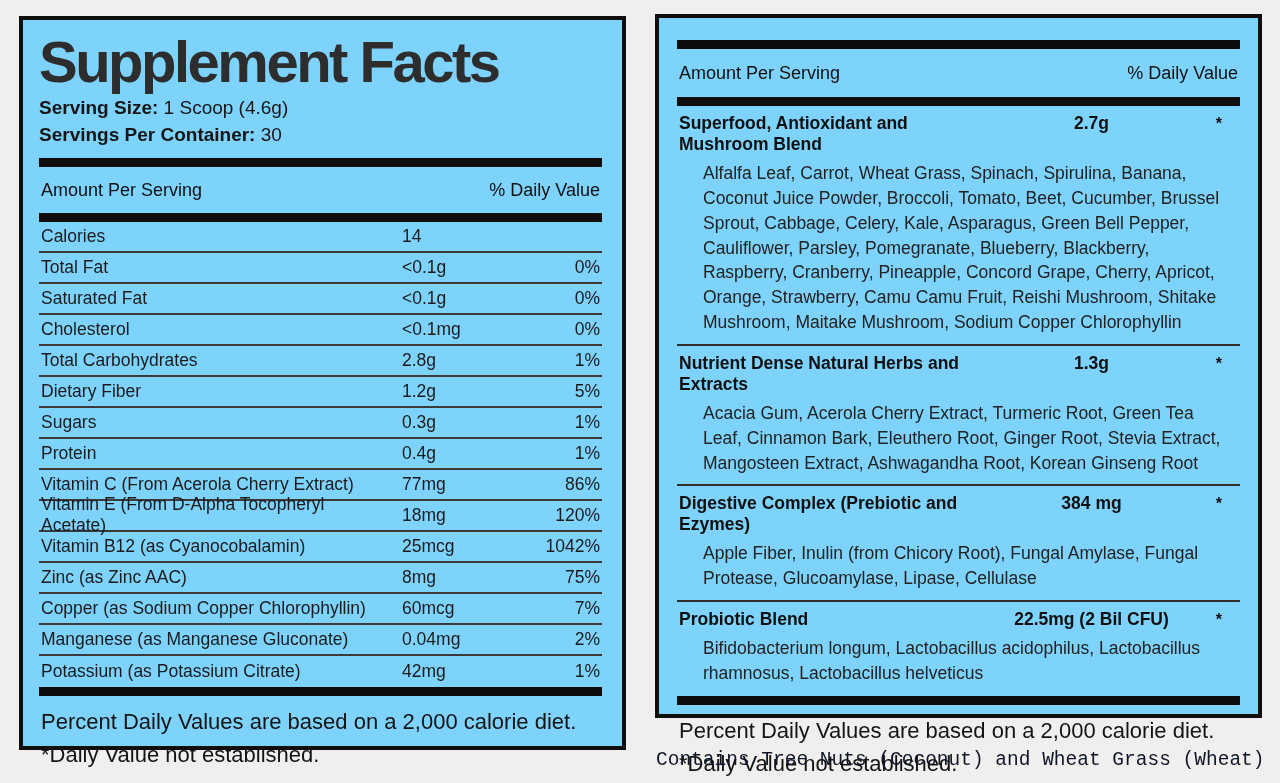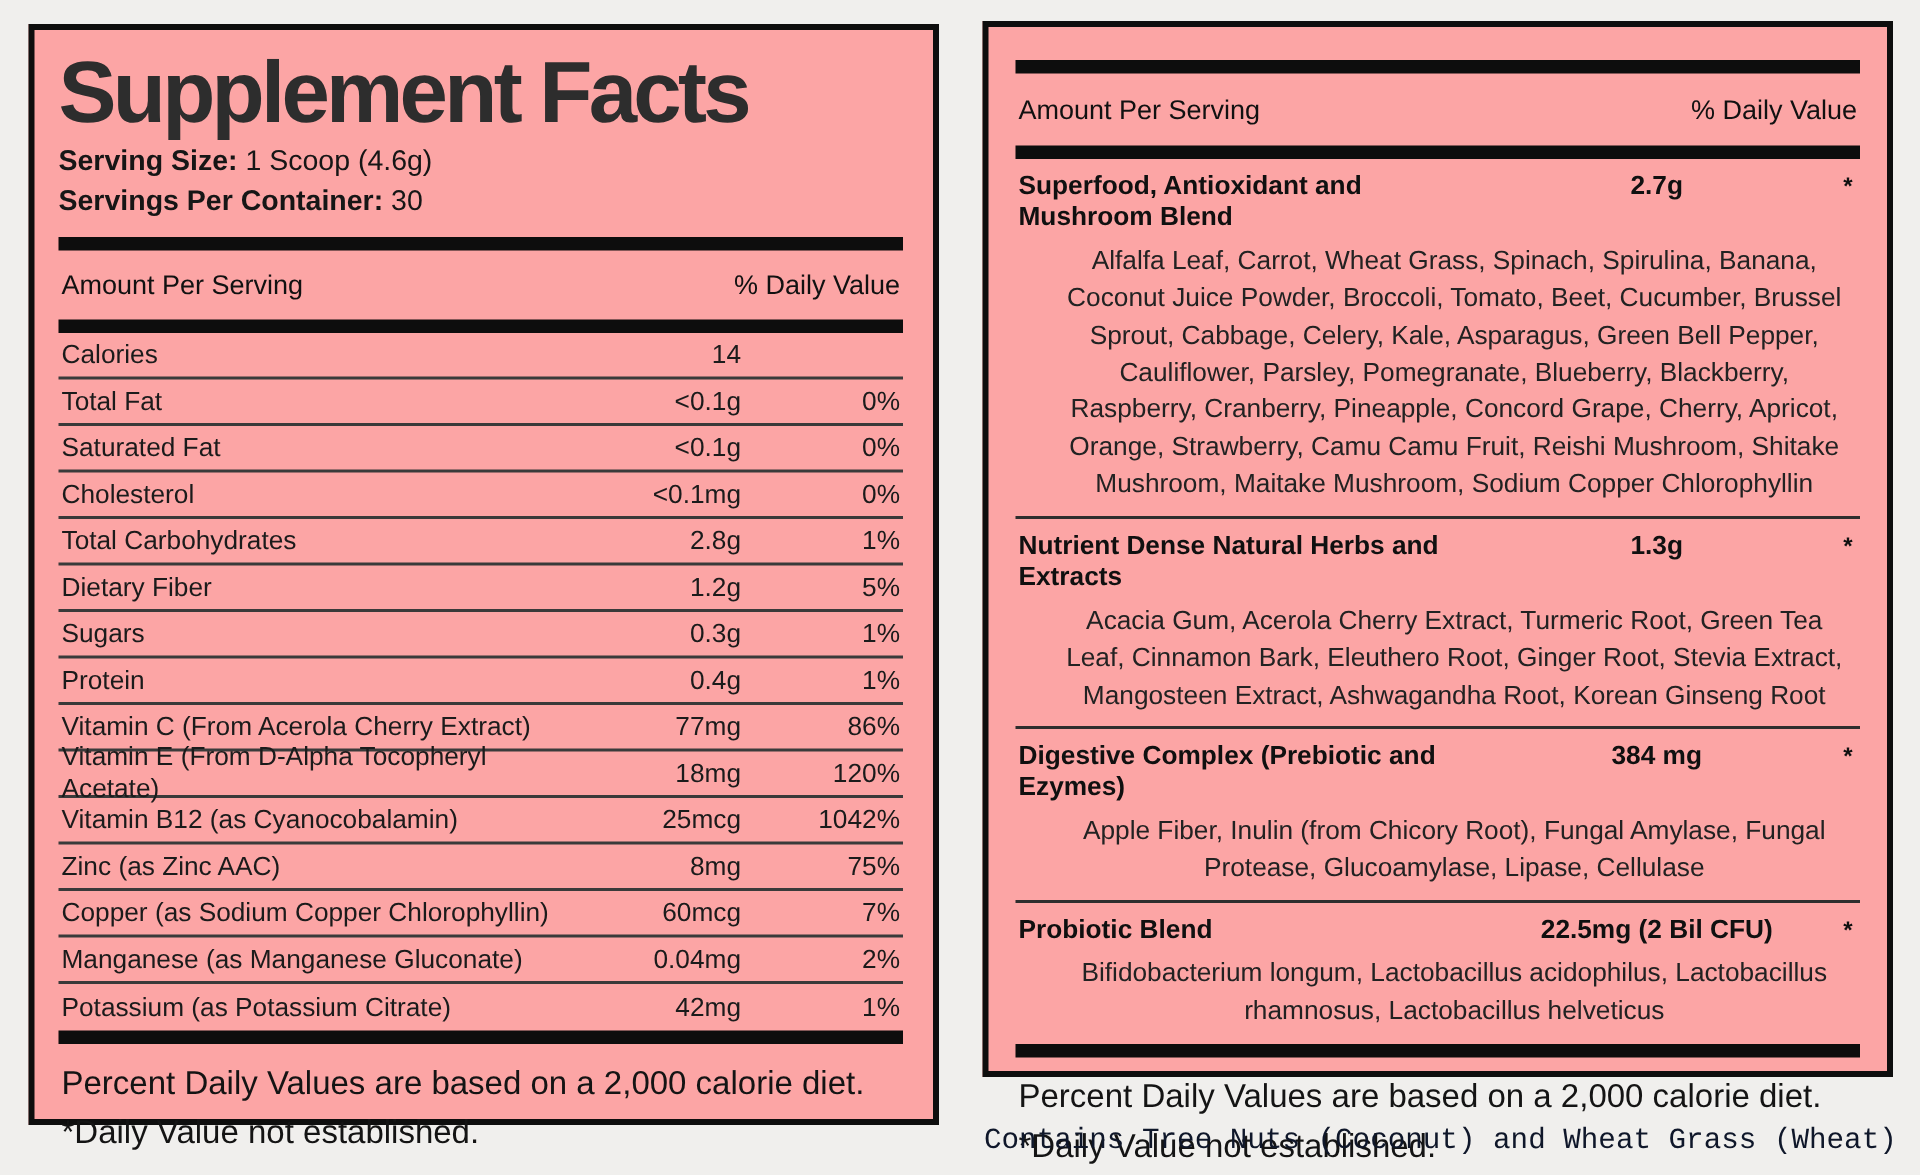--- a/index.html
+++ b/index.html
@@ -13,7 +13,7 @@
   }
   .panel {
     position: absolute;
-    background: #fca5a5;
+    background: #7dd3fc;
     border: 4px solid #0e0e0e;
   }
   #left-panel {

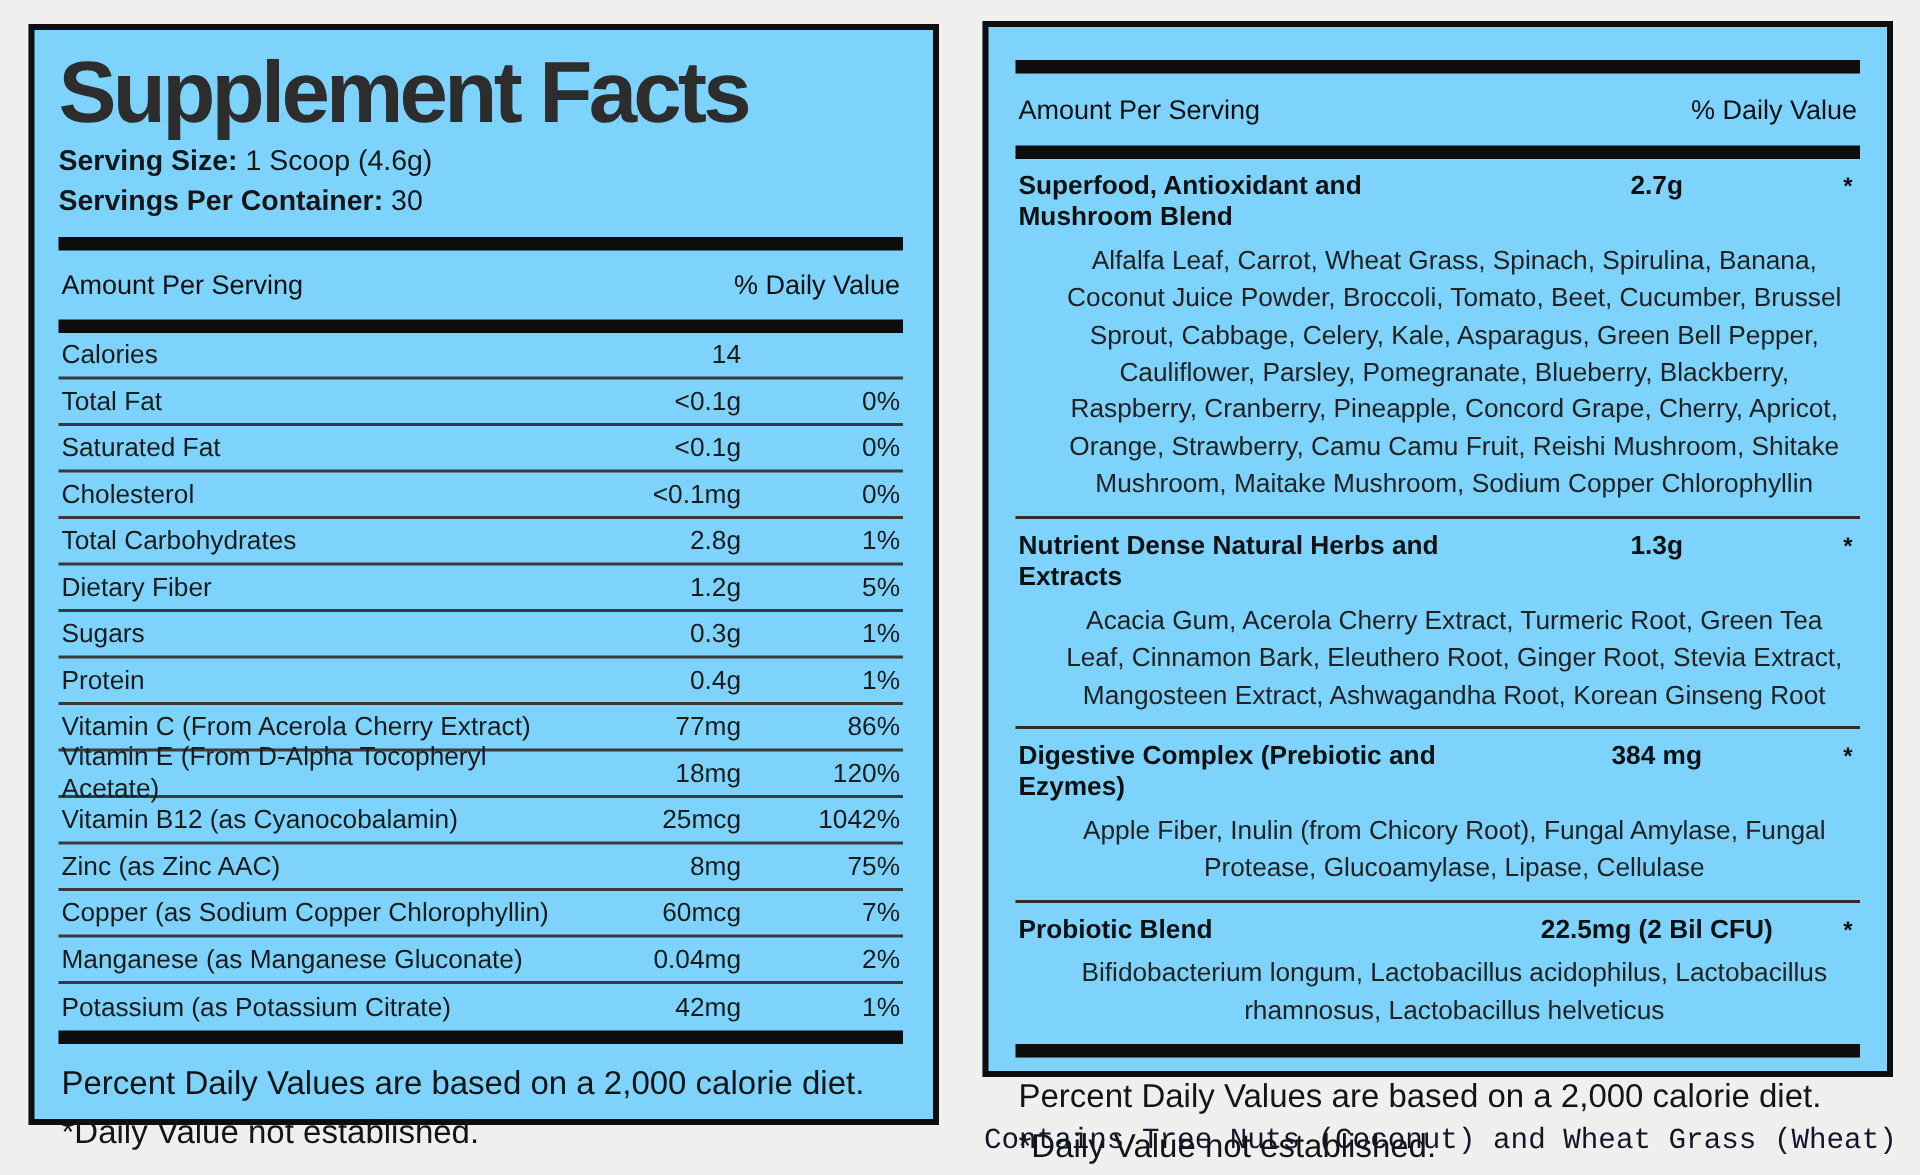--- a/index.html
+++ b/index.html
@@ -83,7 +83,7 @@
     font-weight: bold;
     font-size: 17.5px;
     color: #101010;
-    margin: 7px 3px 5px 0;
+    margin: 7px 16px 5px 0;
   }
   .blend-header .bname { flex: 1; text-align: left; }
   .blend-header .bamount { width: 205px; text-align: center; }

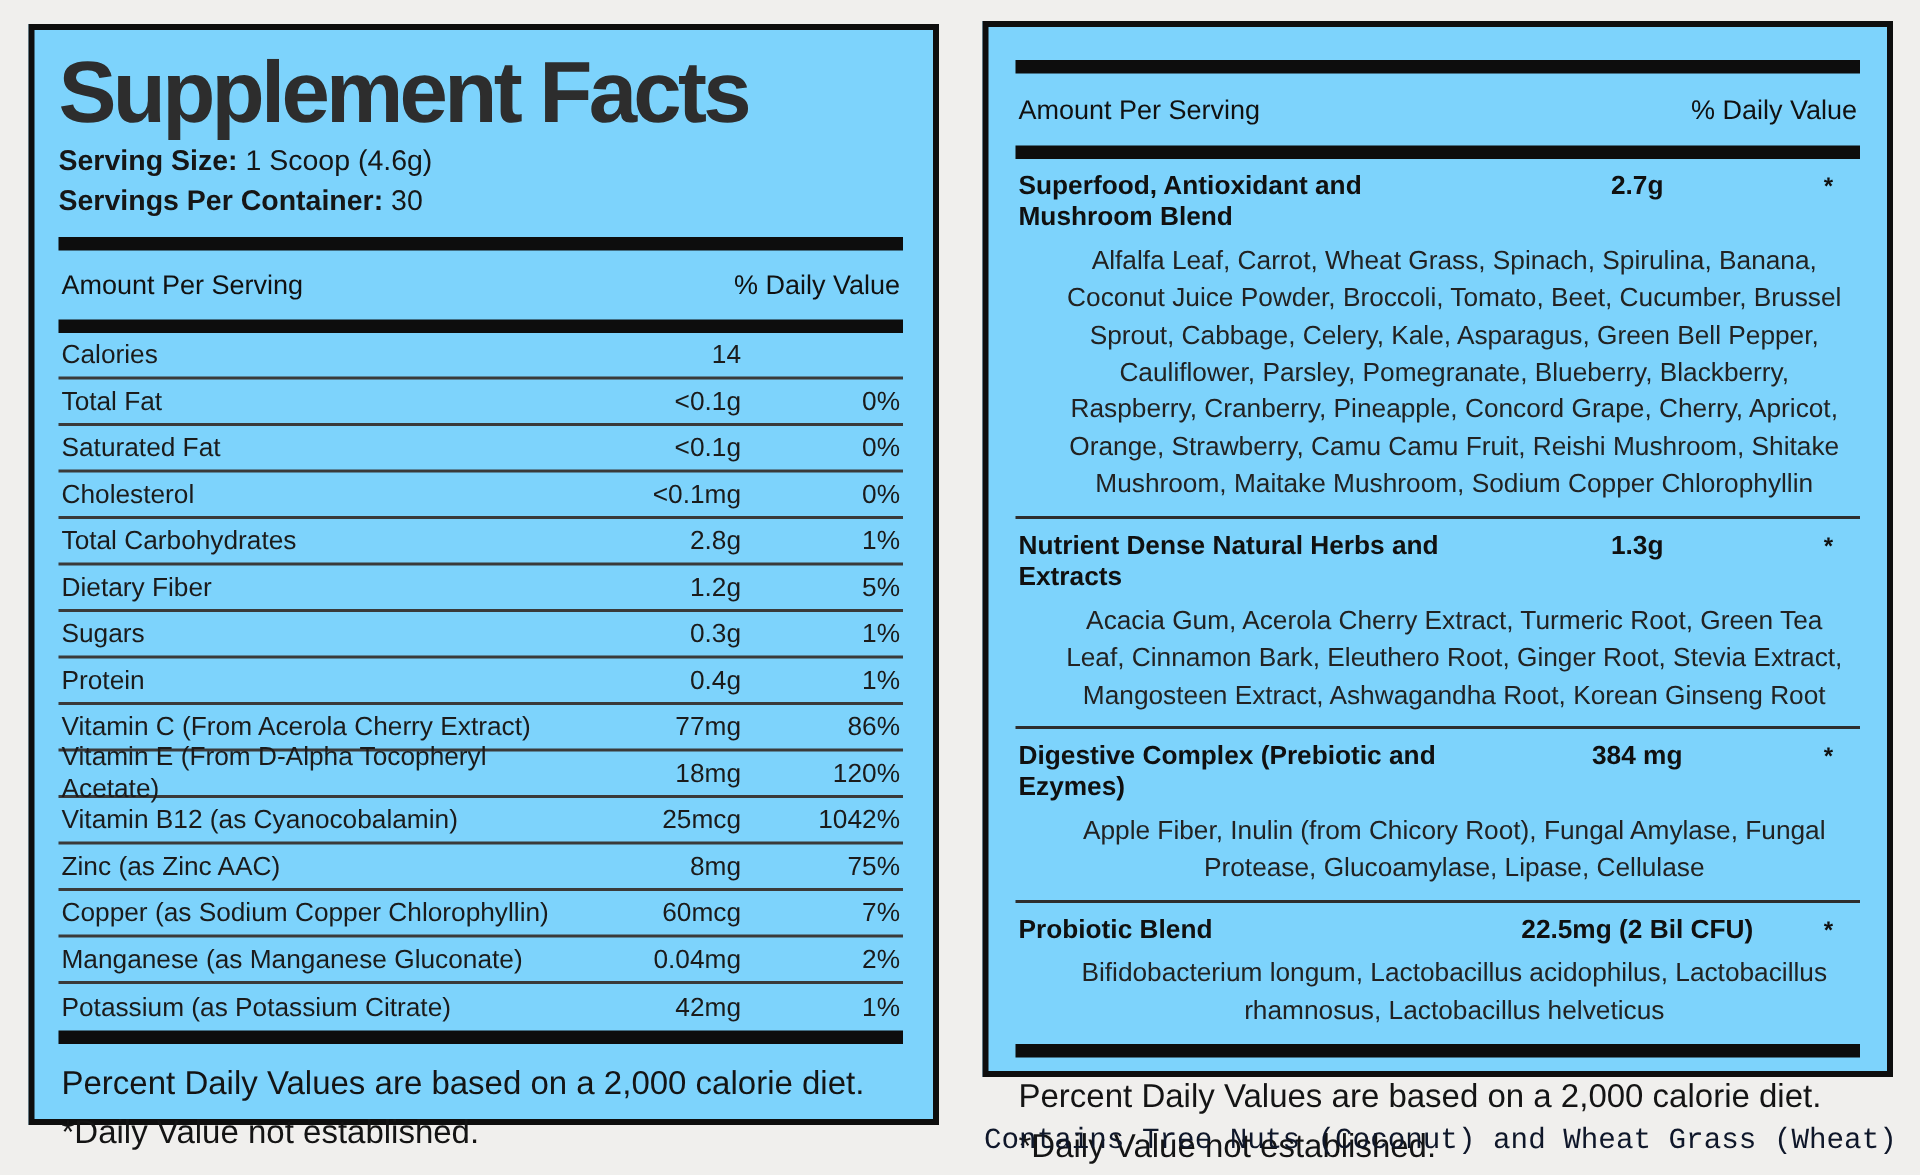--- a/index.html
+++ b/index.html
@@ -93,7 +93,6 @@
     line-height: 1.42;
     color: #222;
     padding: 1px 2px 9px 24px;
-    text-align: center;
   }
   .thinline {
     border-top: 2px solid #2e2e2e;

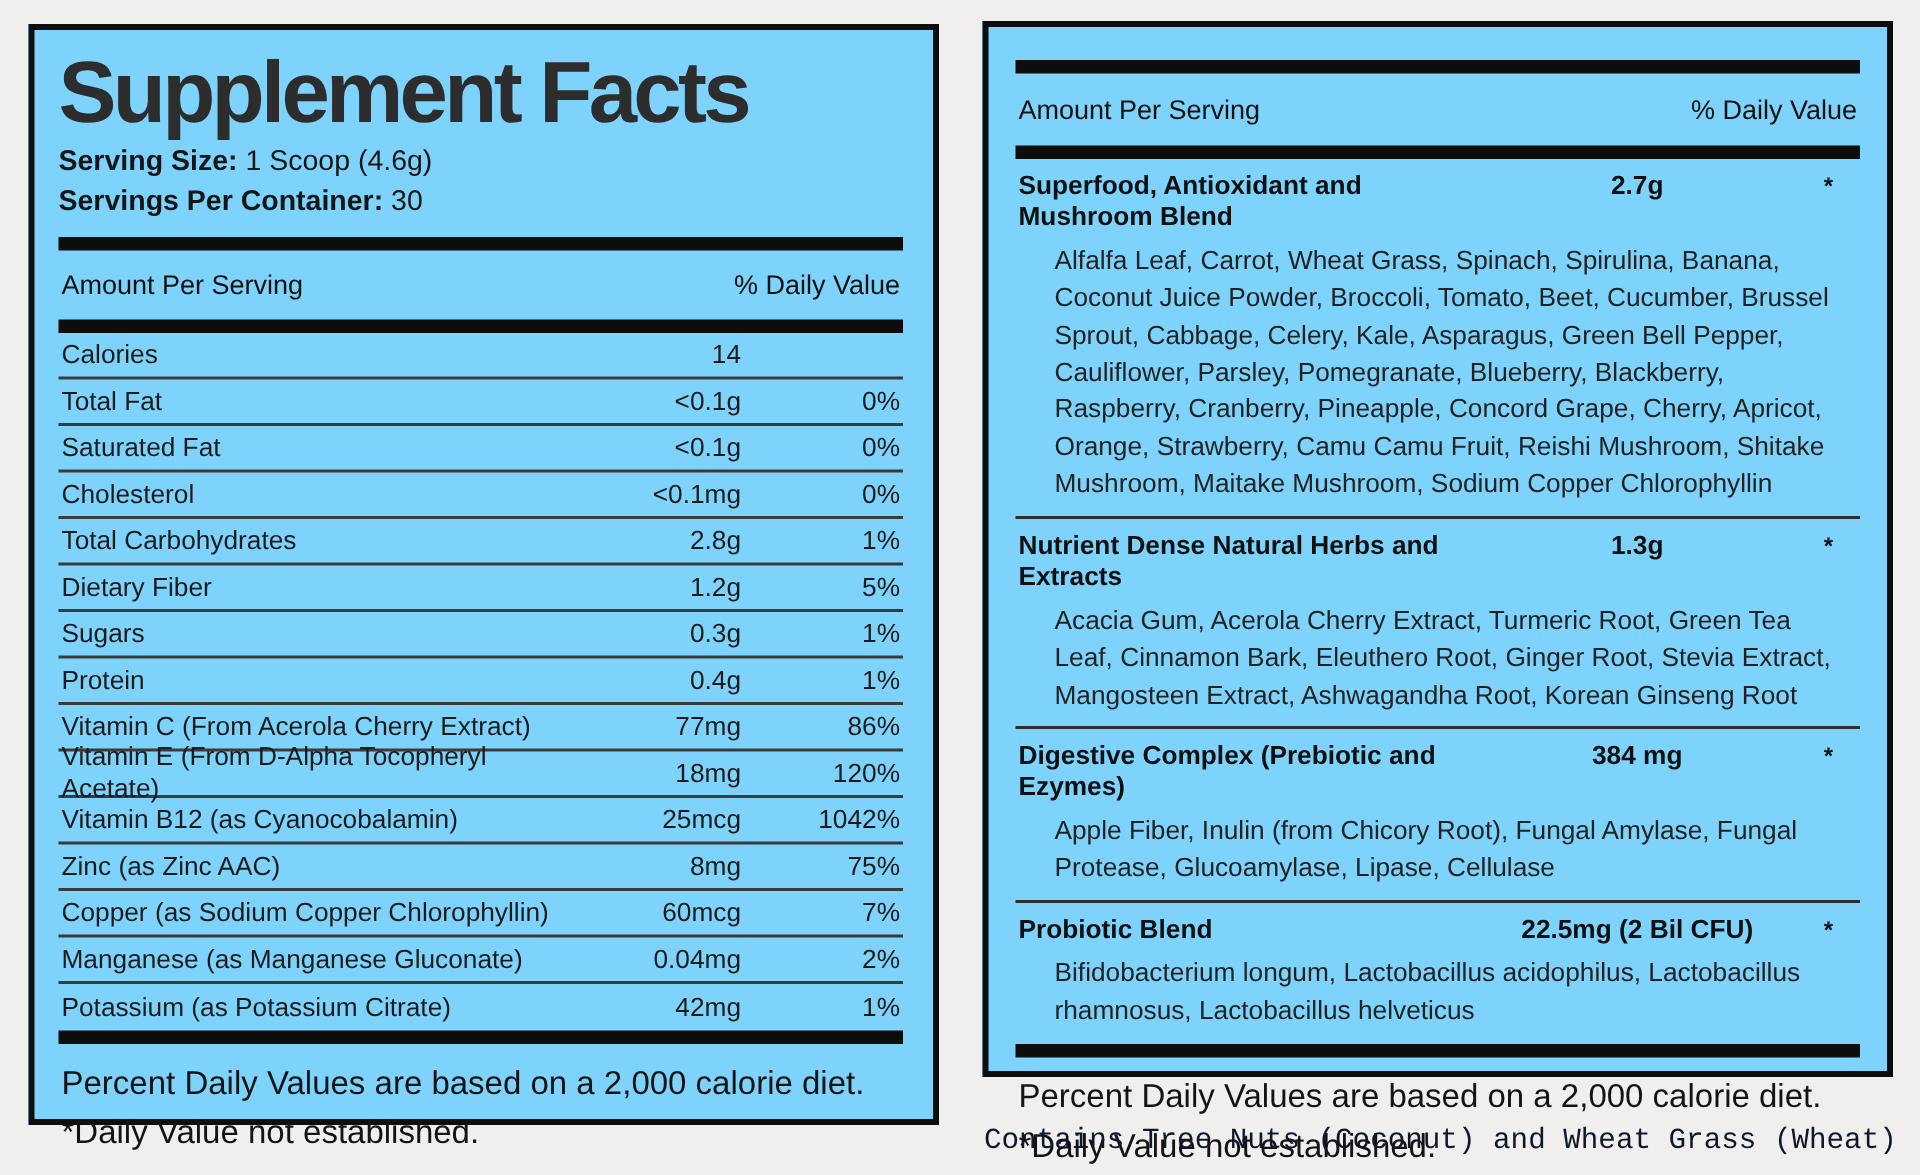--- a/index.html
+++ b/index.html
@@ -67,7 +67,7 @@
   }
   .nrow:last-child { border-bottom: none; }
   .nrow .nlabel { flex: 1; text-align: left; }
-  .nrow .namount { width: 92px; text-align: right; }
+  .nrow .namount { width: 92px; }
   .nrow .ndv { width: 80px; text-align: right; }
   .footnotes {
     padding: 9px 2px 0 2px;

